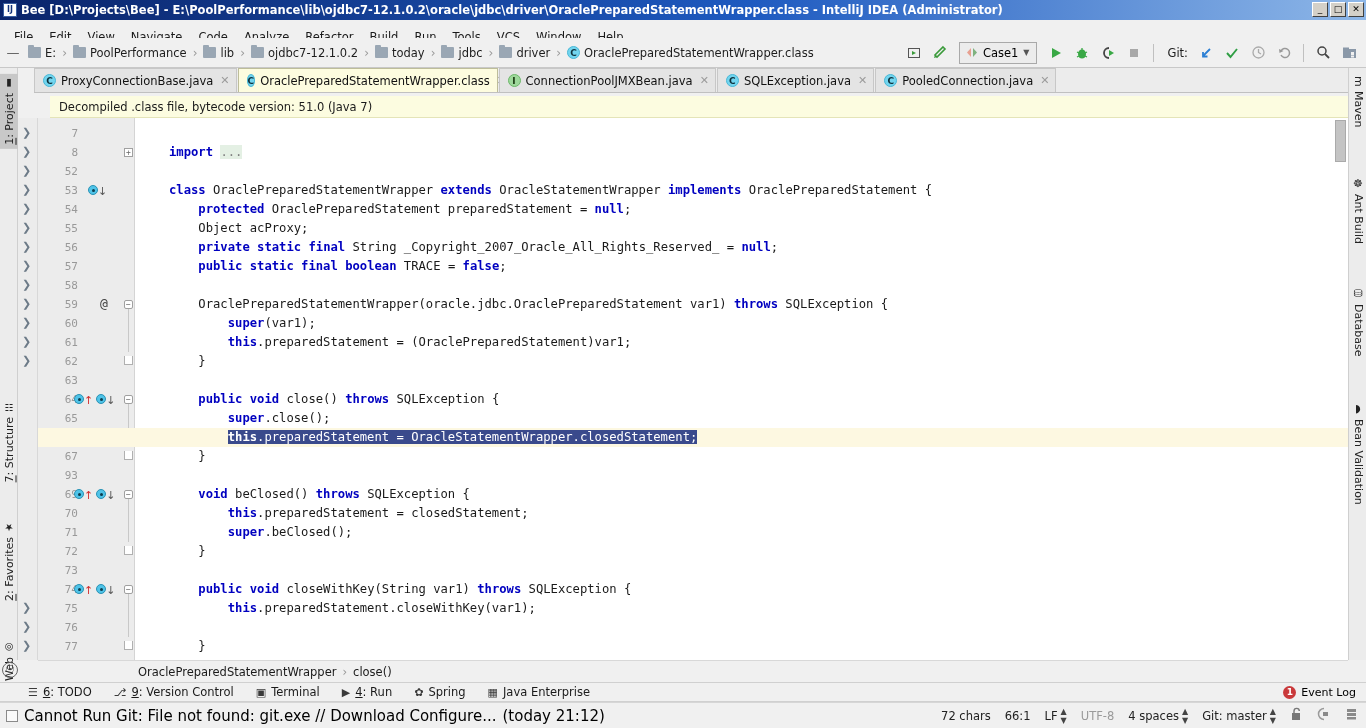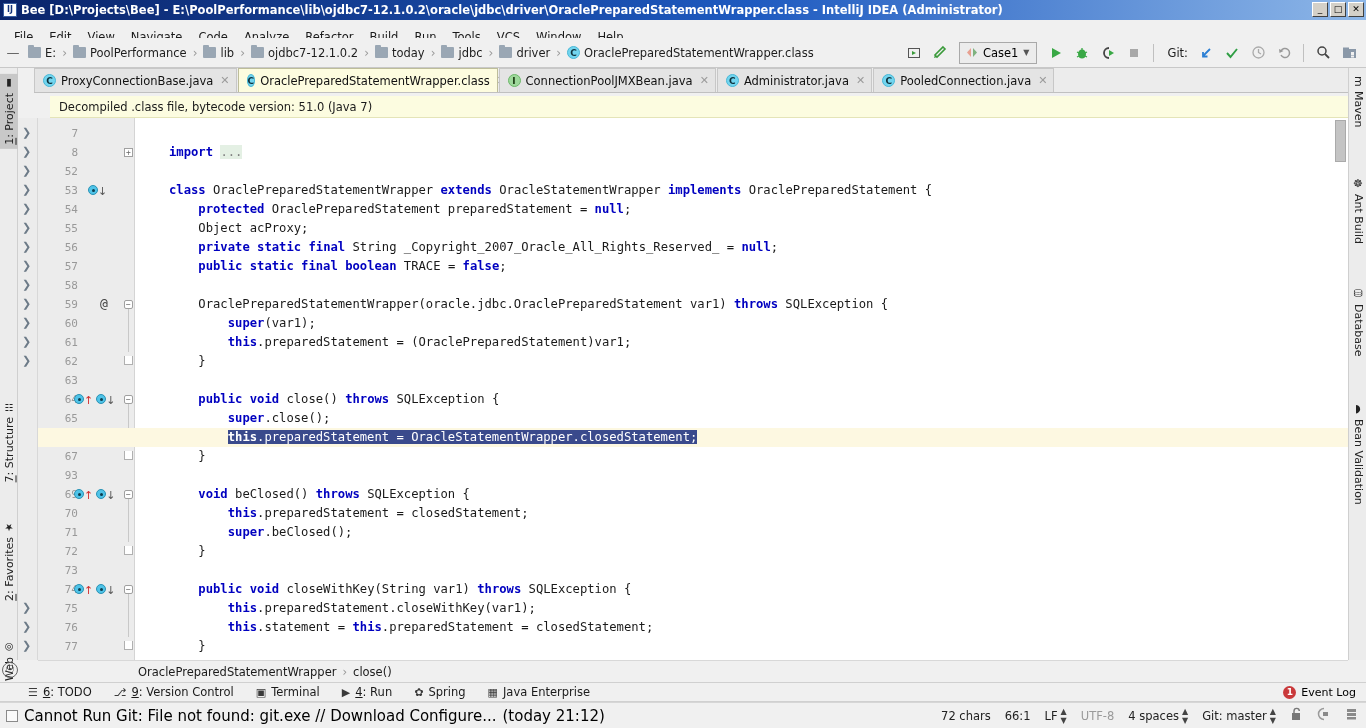--- a/index.html
+++ b/index.html
@@ -443,7 +443,7 @@
       </div>
       <div class="tab">
         <span class="t-ico c">C</span>
-        <span class="t-lbl">Administrator.java</span>
+        <span class="t-lbl">SQLException.java</span>
         <span class="t-close">✕</span>
       </div>
       <div class="tab">

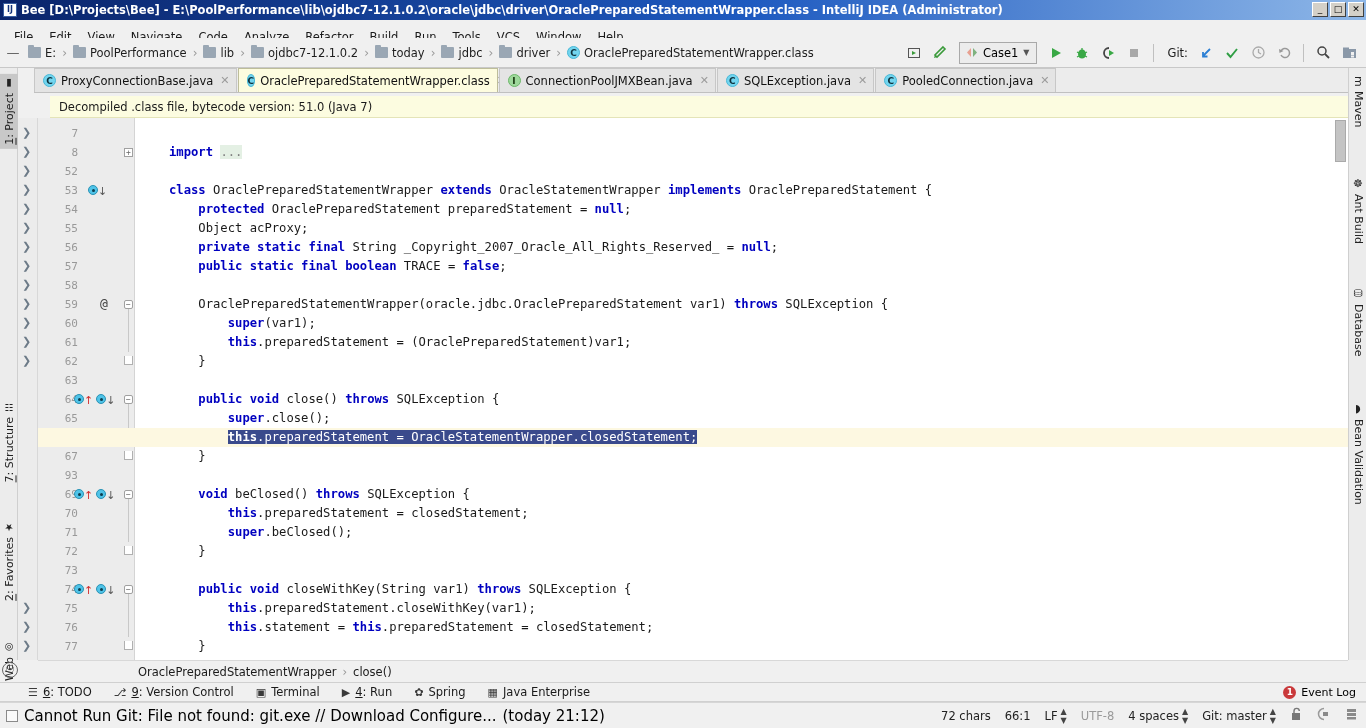--- a/index.html
+++ b/index.html
@@ -590,7 +590,6 @@
         <div class="cline" style="top: 443px; left: 34px;"></div>
         <div class="cline" style="top: 462px; left: 34px;">    <span class="kw">public</span> <span class="kw">void</span> closeWithKey(String var1) <span class="kw">throws</span> SQLException {</div>
         <div class="cline" style="top: 481px; left: 34px;">        <span class="kw">this</span>.preparedStatement.closeWithKey(var1);</div>
-        <div class="cline" style="top: 500px; left: 34px;">        <span class="kw">this</span>.statement = <span class="kw">this</span>.preparedStatement = closedStatement;</div>
         <div class="cline" style="top: 519px; left: 34px;">    }</div>
       </div>
     <div class="ed-scroll"></div>

